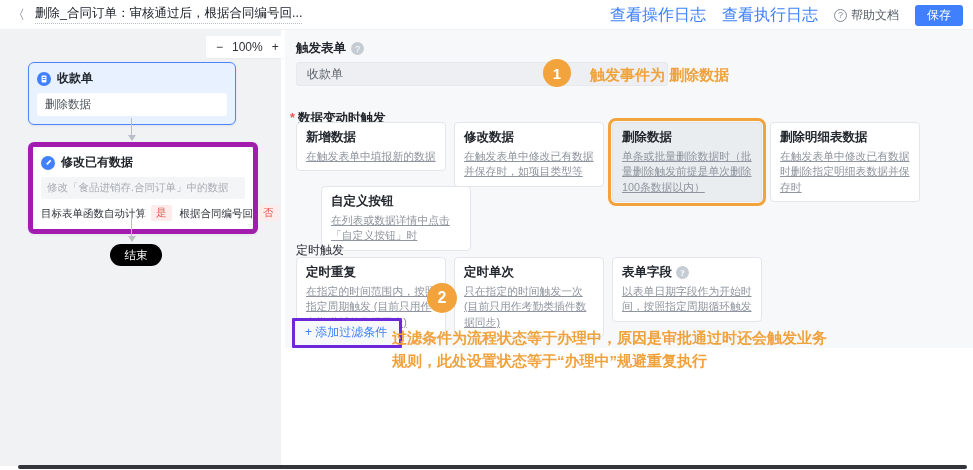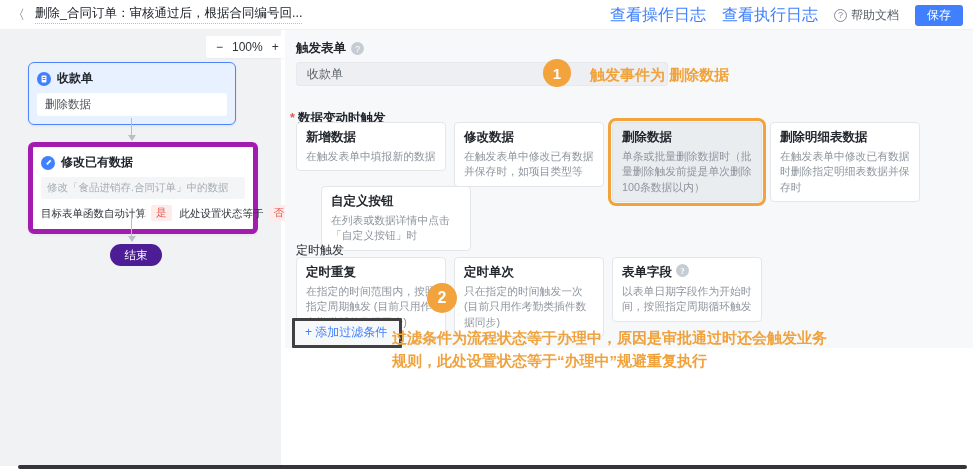--- a/index.html
+++ b/index.html
@@ -67,7 +67,7 @@
   .card { width:150px; background:#fff; border:1px solid #e4e6ea; border-radius:4px;
           padding:6px 9px; cursor:pointer; }
   .card-title { font-size:12.5px; font-weight:bold; color:#22262d; margin-bottom:3px;
-                display:flex; align-items:flex-start; gap:4px;font-family:Liberation Serif, serif; }
+                display:flex; align-items:center; gap:4px;font-family:Liberation Serif, serif; }
   .card-desc { font-size:10.8px; color:#8f959e; line-height:1.42; }
   .card.selected { background:#e9edf0; border-color:#dfe2e6; }
   .hl-orange { outline:3px solid #f2a33c; outline-offset:1px; }

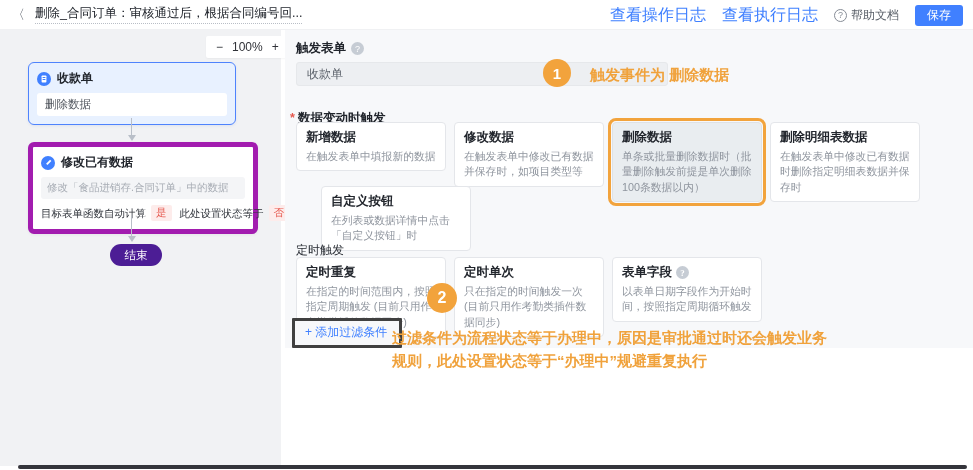--- a/index.html
+++ b/index.html
@@ -68,7 +68,7 @@
           padding:6px 9px; cursor:pointer; }
   .card-title { font-size:12.5px; font-weight:bold; color:#22262d; margin-bottom:3px;
                 display:flex; align-items:center; gap:4px;font-family:Liberation Serif, serif; }
-  .card-desc { font-size:10.8px; color:#8f959e; line-height:1.42; }
+  .card-desc { font-size:10.8px; color:#8f959e; line-height:1.42;text-decoration:underline; }
   .card.selected { background:#e9edf0; border-color:#dfe2e6; }
   .hl-orange { outline:3px solid #f2a33c; outline-offset:1px; }
   #add-filter-box { position:absolute; left:7px; top:288px; border:3px solid #404040; border-radius:1px; }

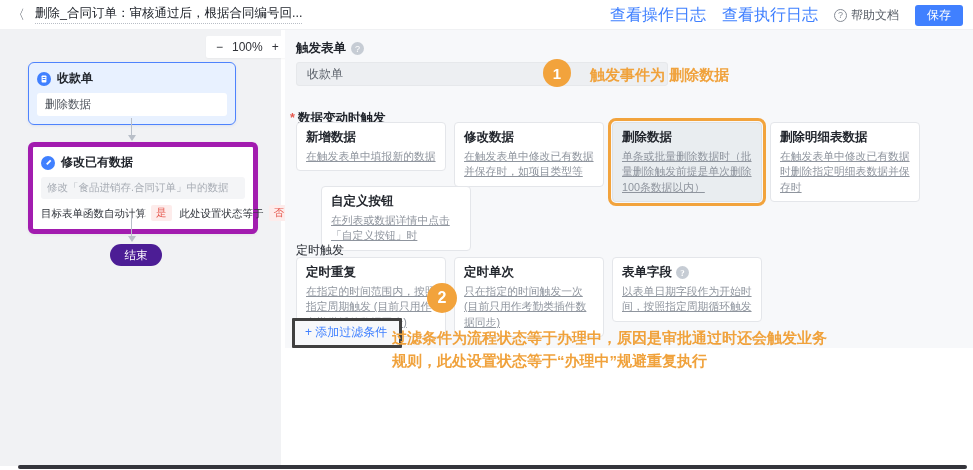--- a/index.html
+++ b/index.html
@@ -143,7 +143,7 @@
       <div class="node-meta">
         <span>目标表单函数自动计算</span>
         <span class="badge-red">是</span>
-        <span>此处设置状态等于</span>
+        <span>根据合同编号回</span>
         <span class="badge-red last">否</span>
       </div>
     </div>

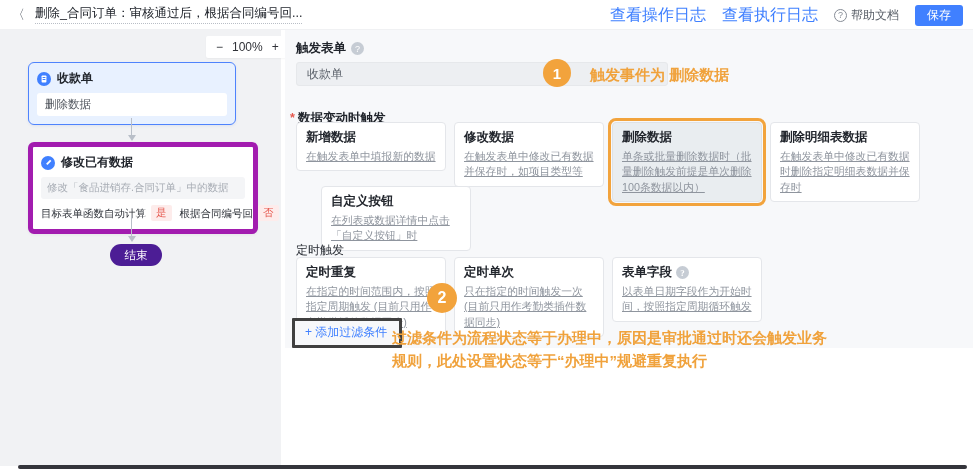--- a/index.html
+++ b/index.html
@@ -48,7 +48,7 @@
   .flow-arrow { position:absolute; width:0; border-left:1.5px solid #b9bfc8; }
   .arrow-head { position:absolute; width:0; height:0; border-left:4px solid transparent;
                 border-right:4px solid transparent; border-top:6px solid #b9bfc8; }
-  #end-node { position:absolute; left:110px; top:214px; width:52px; height:22px; background:#4c1d95;
+  #end-node { position:absolute; left:110px; top:214px; width:52px; height:22px; background:#000000;
               border-radius:11px; color:#fff; font-size:11.5px; display:flex; align-items:center;
               justify-content:center; cursor:pointer; }
 

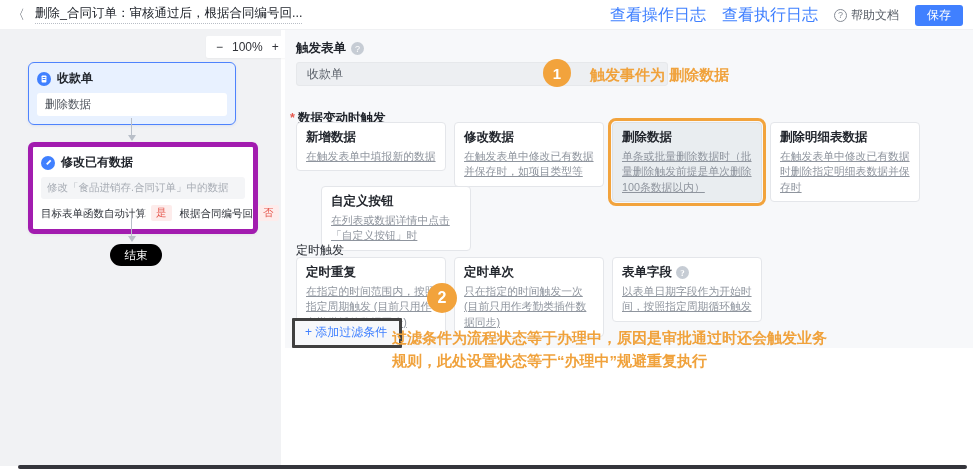--- a/index.html
+++ b/index.html
@@ -71,7 +71,7 @@
   .card-desc { font-size:10.8px; color:#8f959e; line-height:1.42;text-decoration:underline; }
   .card.selected { background:#e9edf0; border-color:#dfe2e6; }
   .hl-orange { outline:3px solid #f2a33c; outline-offset:1px; }
-  #add-filter-box { position:absolute; left:7px; top:288px; border:3px solid #404040; border-radius:1px; }
+  #add-filter-box { position:absolute; left:7px; top:288px; border:3px solid #6d28d9; border-radius:1px; }
   #add-filter-link { display:block; padding:3px 12px 4px 10px; font-size:12px; color:#4080ff;
                      cursor:pointer; background:#f7f8fa; }
 

